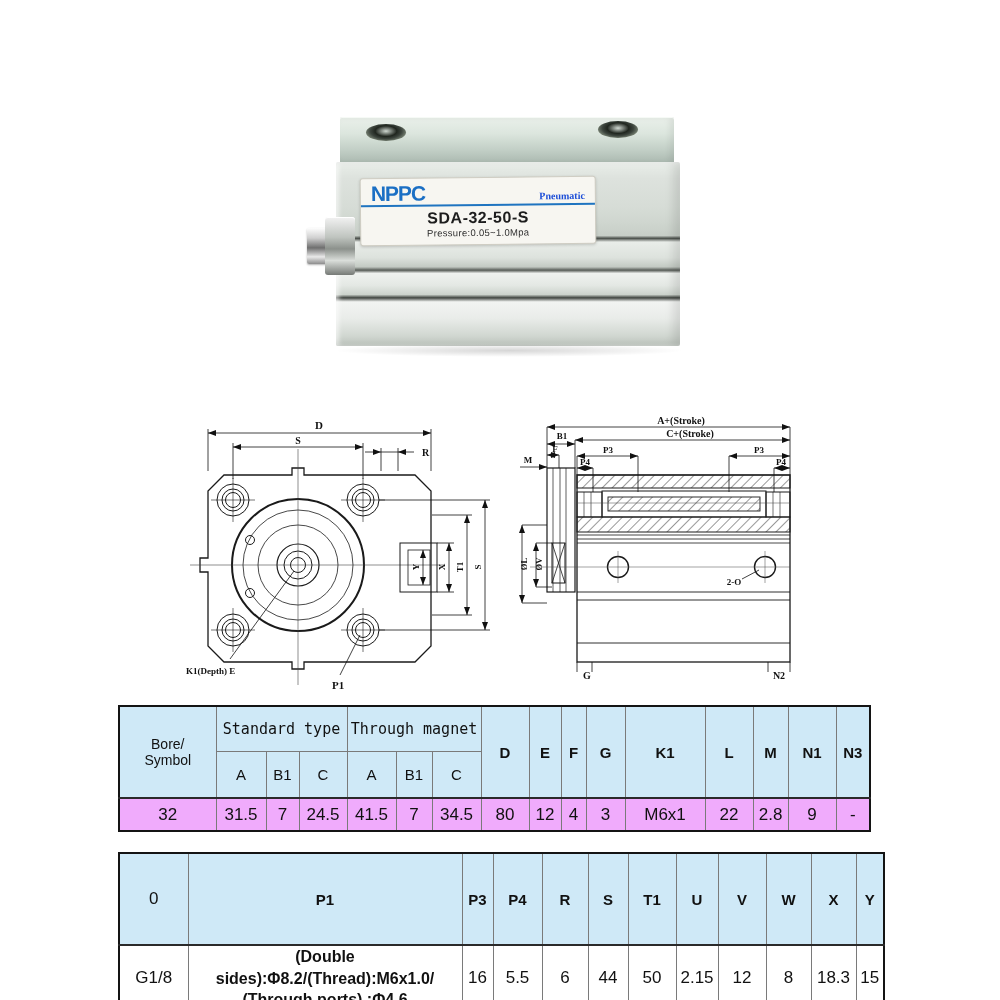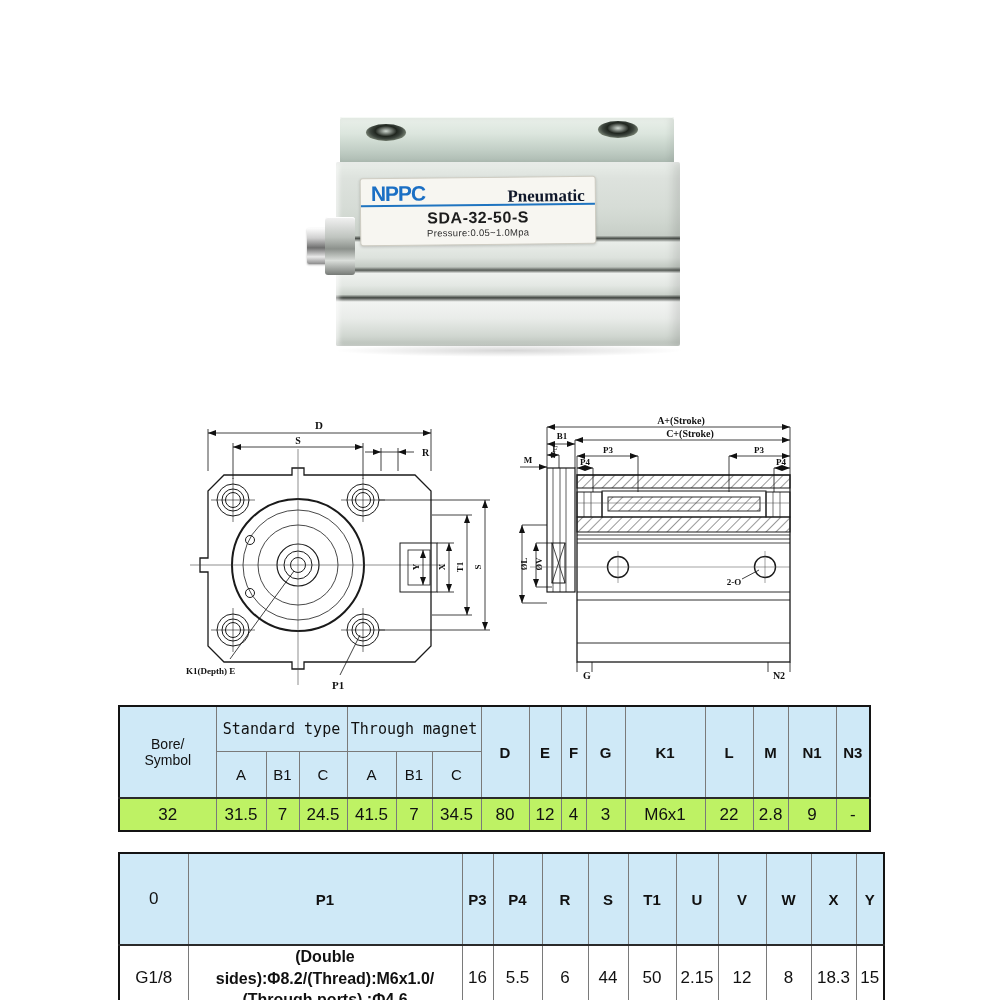--- a/index.html
+++ b/index.html
@@ -29,7 +29,7 @@
   .np-head{display:flex;justify-content:space-between;align-items:flex-end;
       padding:2px 10px 0 10px;border-bottom:2px solid #1f74c0;height:24px;}
   .np-logo{font-weight:900;font-size:21px;letter-spacing:-1px;color:#1b6fc4;line-height:22px;}
-  .np-tag{font-family:"Liberation Serif",serif;font-weight:700;font-size:17px;color:#0f172a;line-height:15px;margin-left:36px;}
+  .np-tag{font-family:"Liberation Serif",serif;font-weight:700;font-size:10px;color:#1d4ed8;line-height:15px;margin-left:36px;}
   .np-model{text-align:center;font-weight:700;font-size:16px;color:#1d1d1d;letter-spacing:.5px;margin-top:3px;}
   .np-pressure{text-align:center;font-size:9.5px;color:#2c2c2c;margin-top:0px;letter-spacing:.3px;}
   .rodstub{position:absolute;left:2px;top:123px;width:24px;height:36px;border-radius:2px;

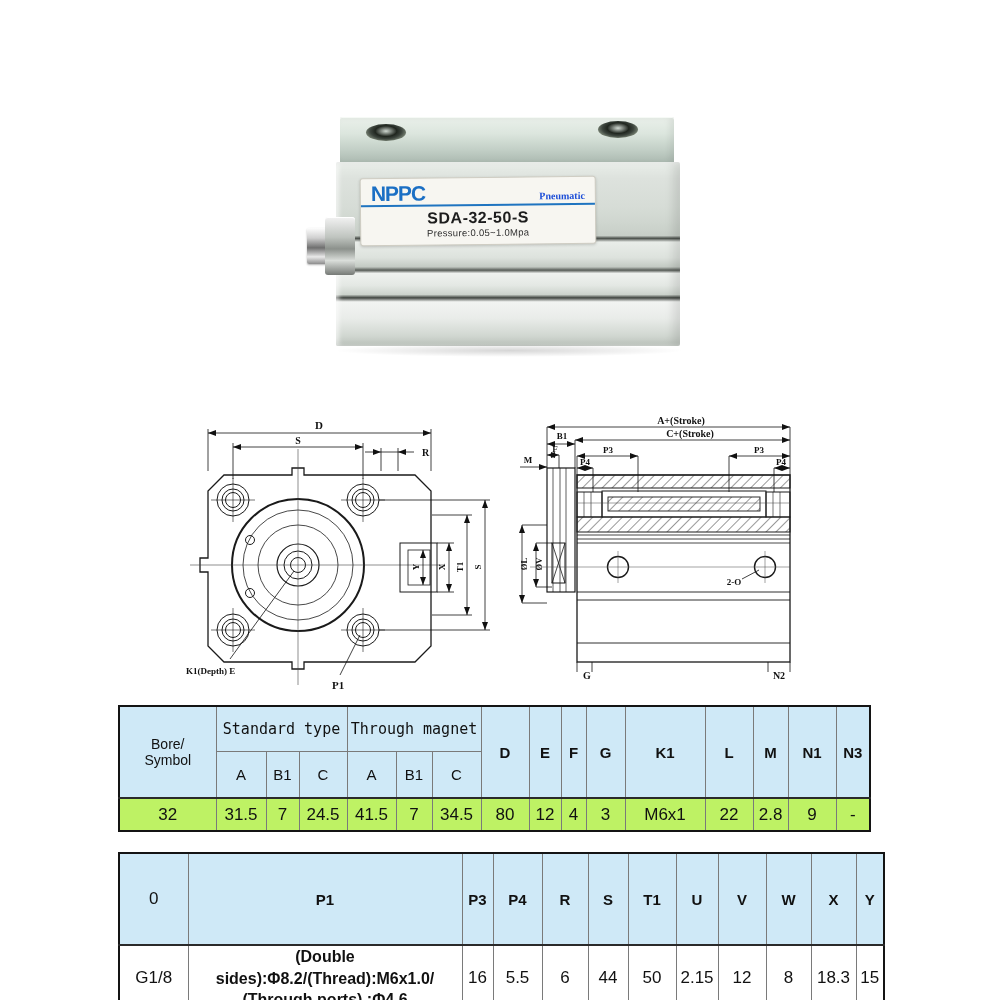--- a/index.html
+++ b/index.html
@@ -56,7 +56,7 @@
   #t1 .grp{font-family:"DejaVu Sans Mono",monospace;font-size:15px;}
   #t1 .one{font-size:15px;font-weight:700;}
   #t1 .sub{font-size:15px;}
-  #t1 .val{font-size:17px;border-top:2px solid #2a2a2a;background:#bef264;margin-top:36px;}
+  #t1 .val{font-size:17px;border-top:2px solid #2a2a2a;background:#f0abfc;margin-top:36px;}
   #t2 .big{font-size:17px;}
   #t2 .one{font-size:15px;font-weight:700;}
   #t2 .val{font-size:17px;border-top:2px solid #2a2a2a;background:#fff;}

